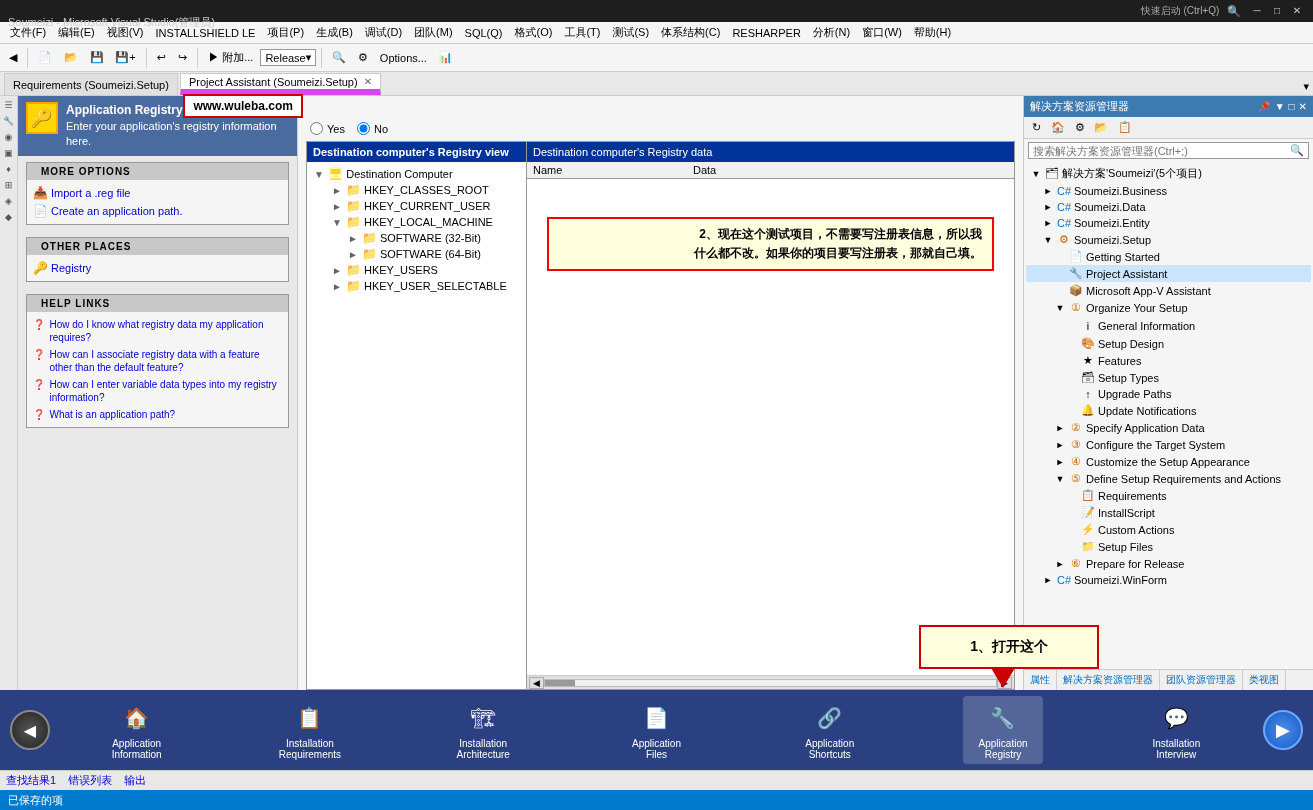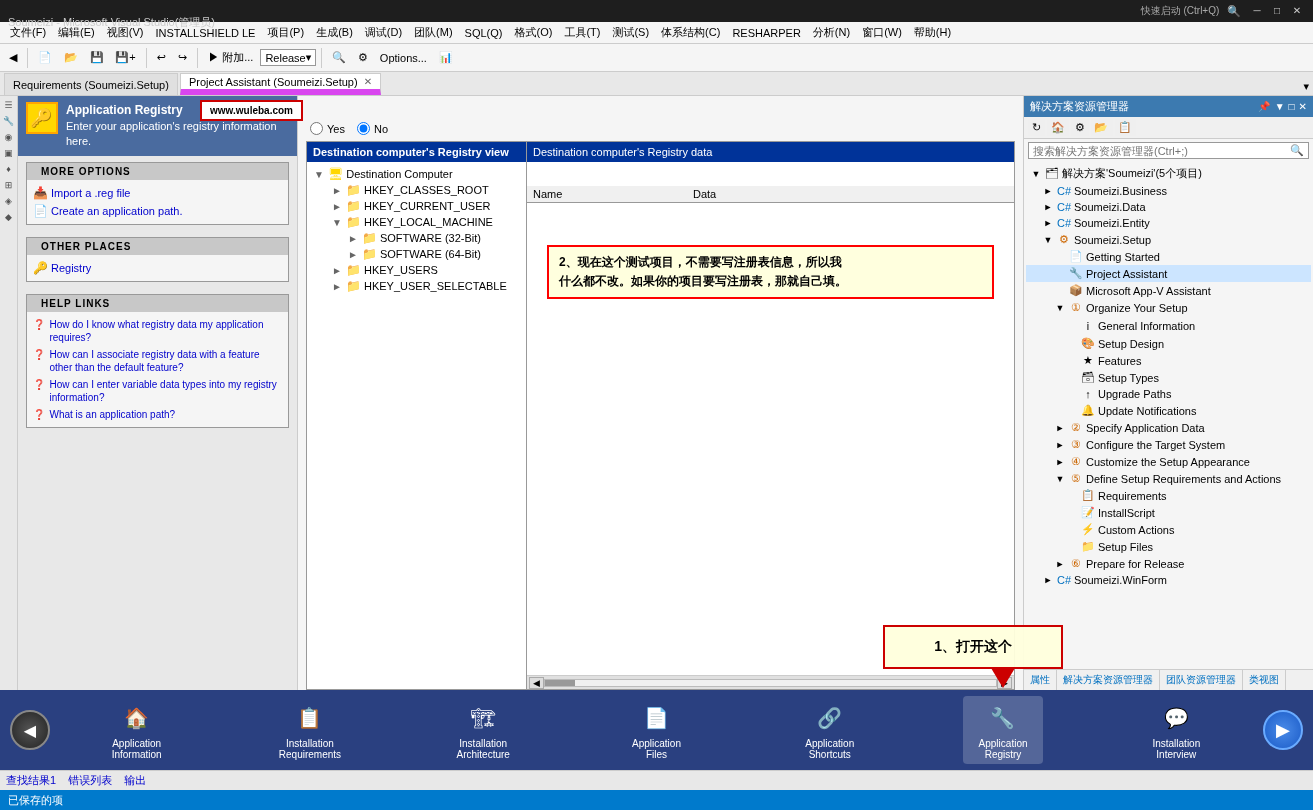--- a/index.html
+++ b/index.html
@@ -67,11 +67,11 @@
       font-size: 11px;
     }
     .brand-box {
-      position: absolute; right: 1010px; top: 56px;
+      position: absolute; right: 1010px; top: 50px;
       background: white;
       border: 2px solid #cc0000;
       padding: 3px 8px;
-      font-size: 10px;
+      font-size: 12px;
       font-weight: bold;
       color: #000;
       z-index: 100;

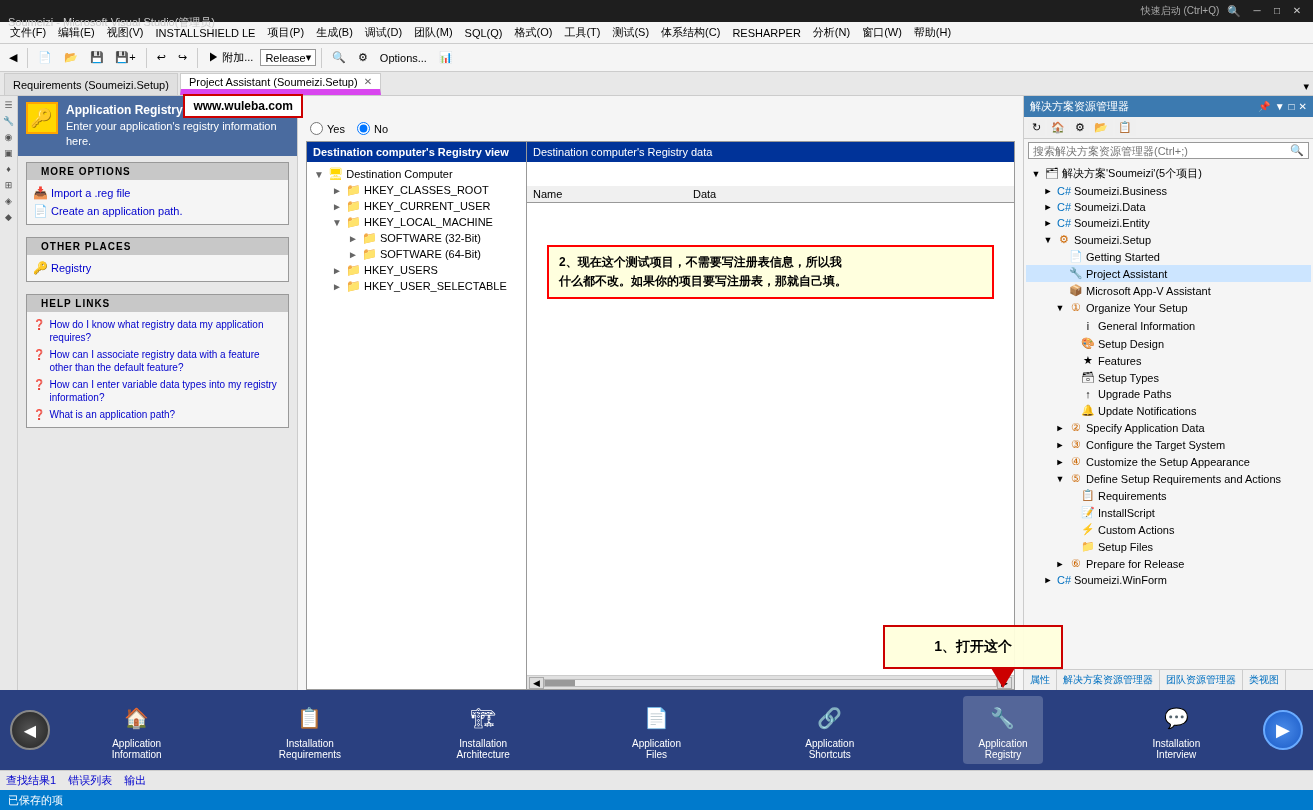--- a/index.html
+++ b/index.html
@@ -198,7 +198,6 @@
       flex: 1;
       display: flex;
       flex-direction: column;
-      gap: 24px;
     }
     .reg-header {
       background: #003399;

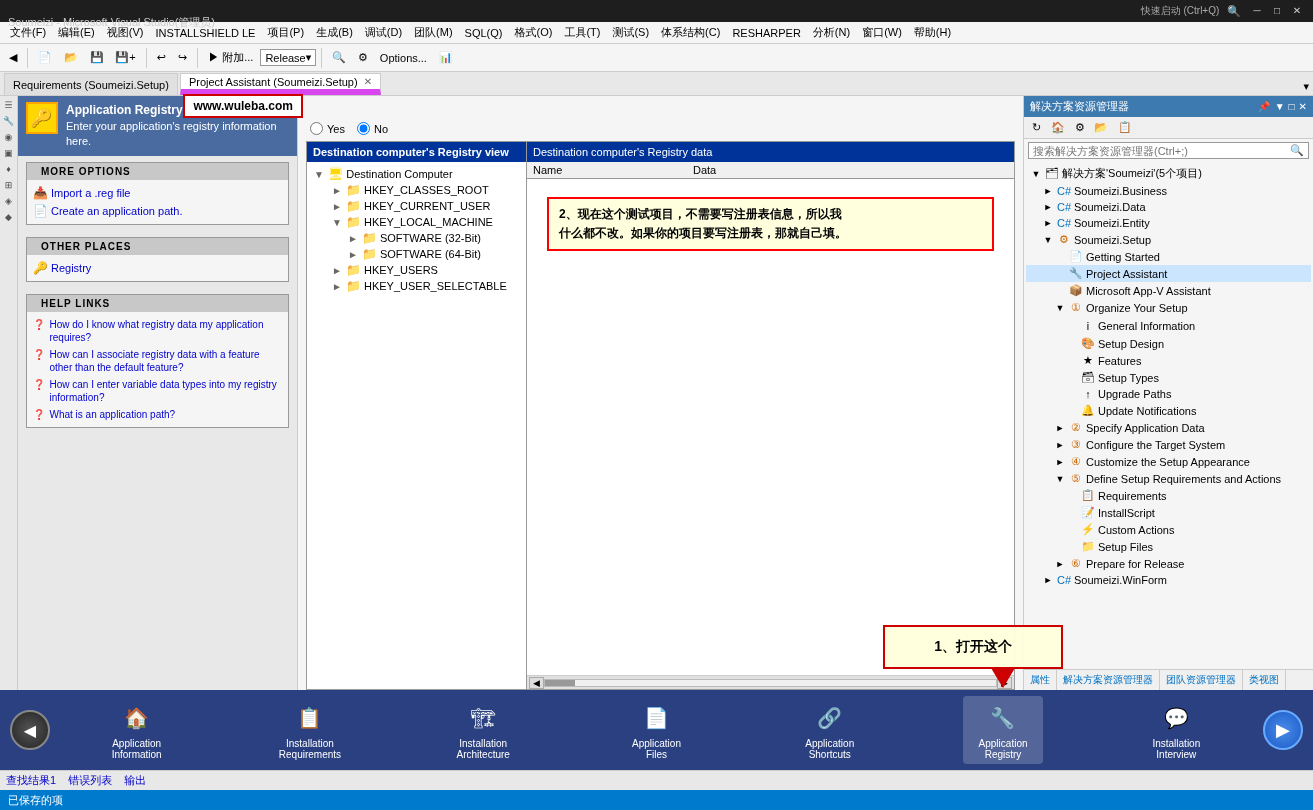--- a/index.html
+++ b/index.html
@@ -654,7 +654,7 @@
         </div>
         <div class="reg-data-content">
 
-          <div class="annotation-box-red" style="top:18px;left:20px;right:20px;">
+          <div class="annotation-box-red" style="top:38px;left:20px;right:20px;text-align:right;">
             <span>2、现在这个测试项目，不需要写注册表信息，所以我<br>什么都不改。如果你的项目要写注册表，那就自己填。</span>
           </div>
         </div>

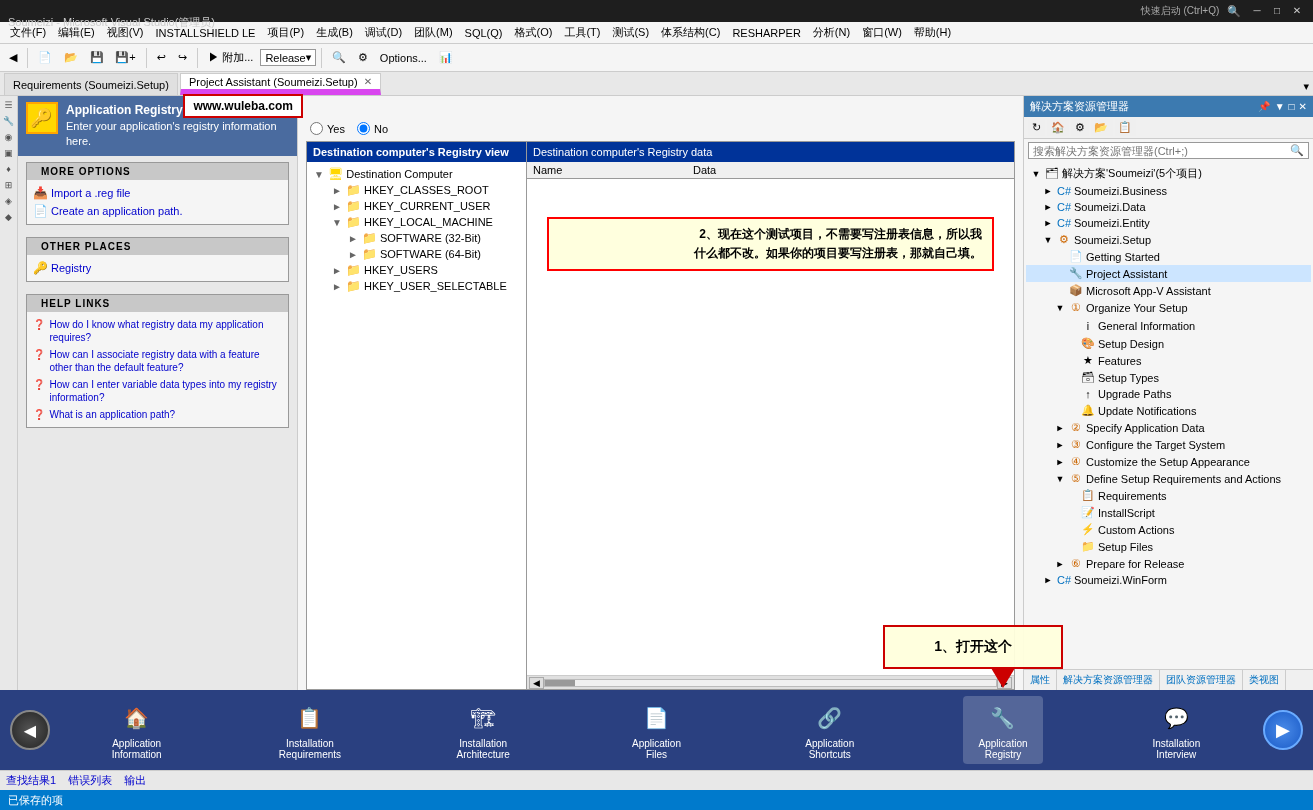--- a/index.html
+++ b/index.html
@@ -260,6 +260,7 @@
       font-weight: bold;
       line-height: 1.7;
       z-index: 50;
+      margin-left: 36px;
     }
     .arrow-down {
       position: absolute;

